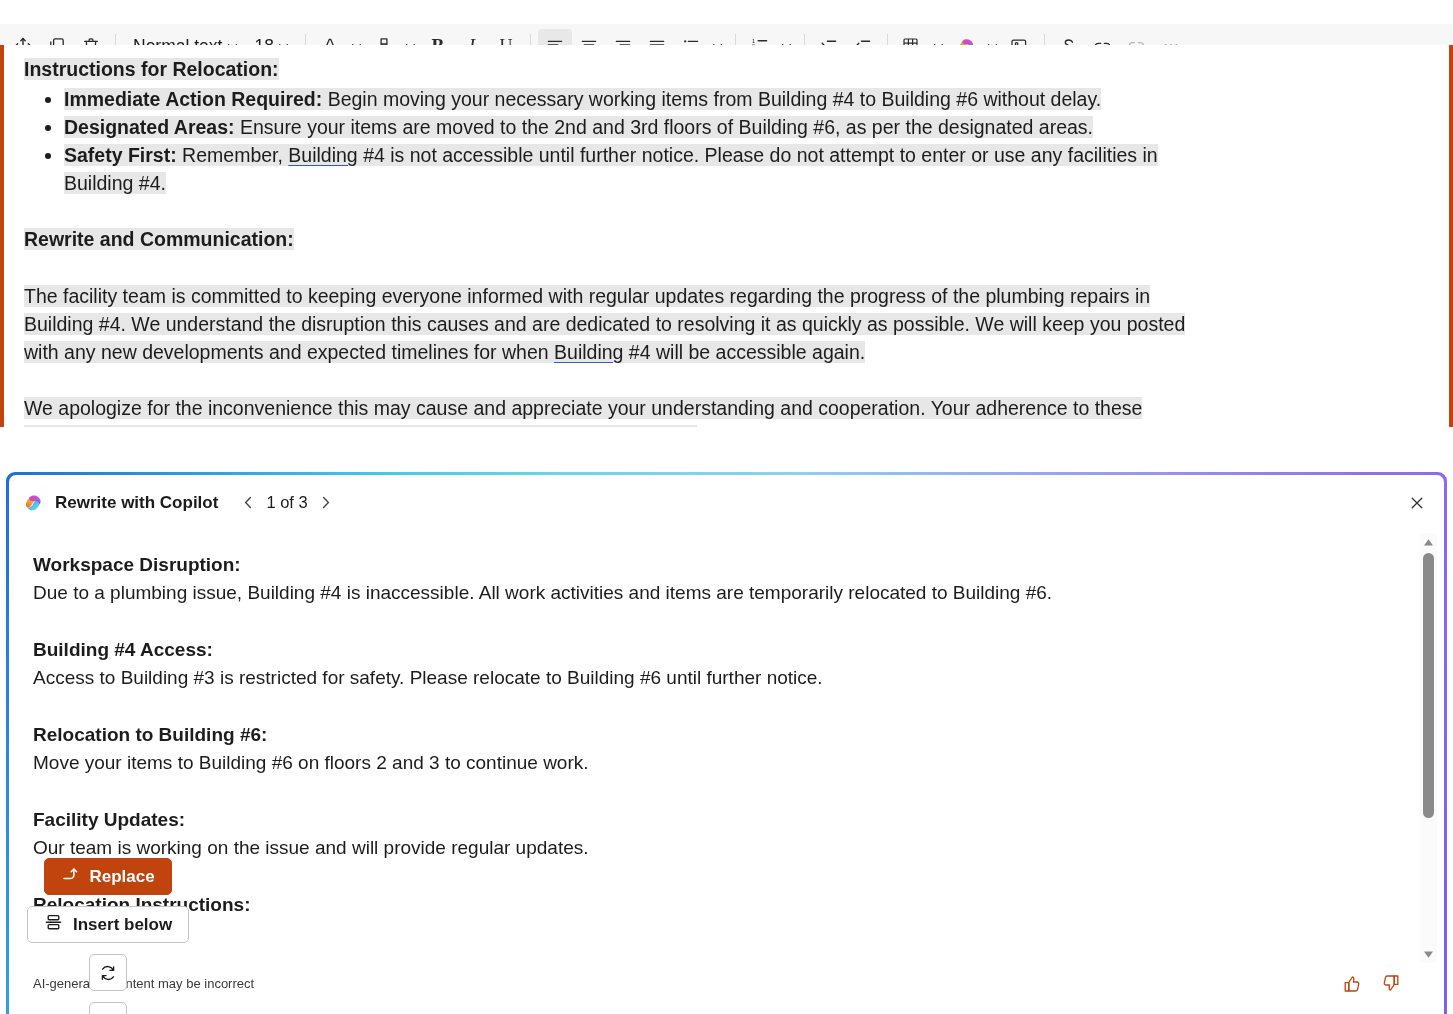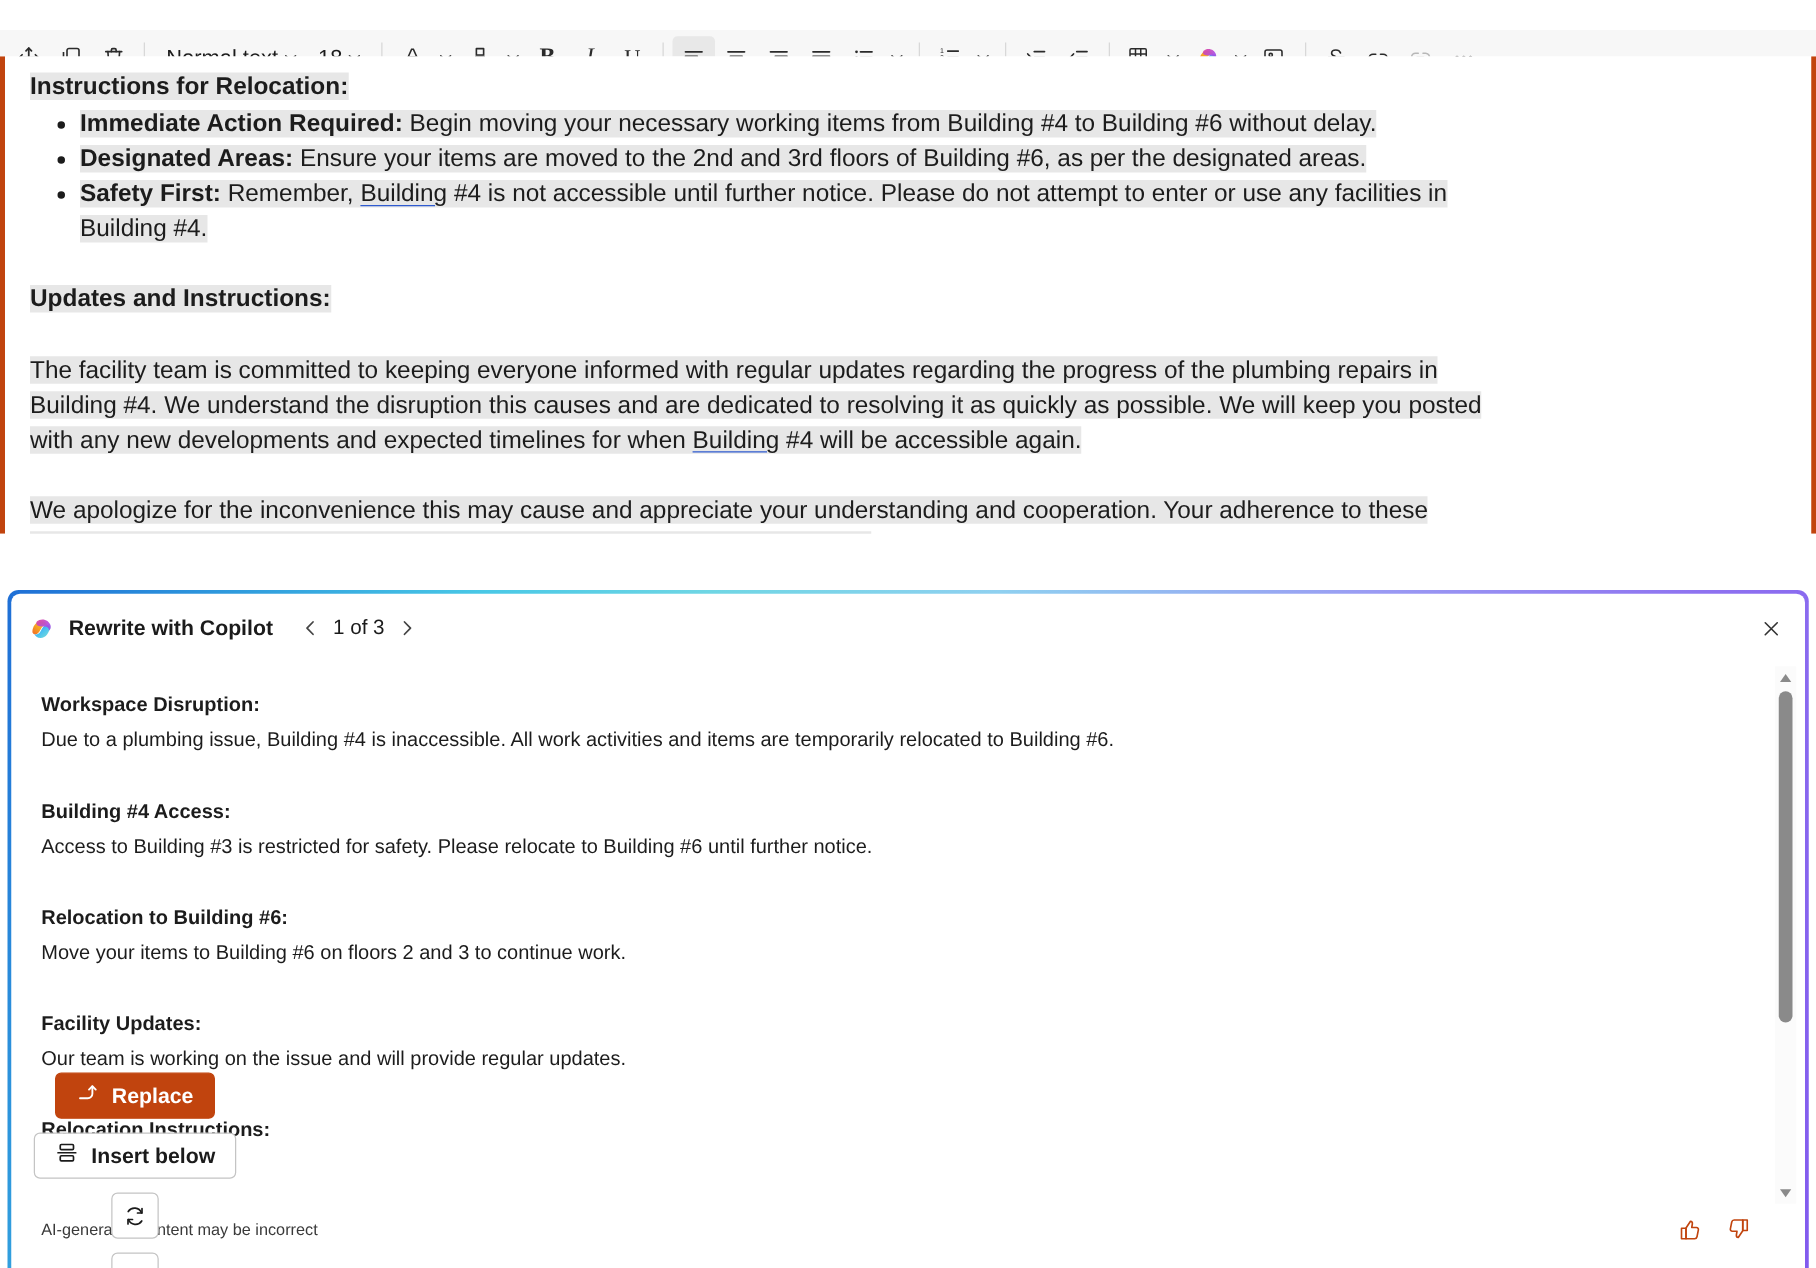--- a/index.html
+++ b/index.html
@@ -484,7 +484,7 @@
     <div class="doc-gap"></div>
 
     <p class="doc-h">
-      <span class="sel">Updates and Instructions:</span>
+      <span class="sel">Rewrite and Communication:</span>
     </p>
 
     <div class="doc-gap-sm"></div>

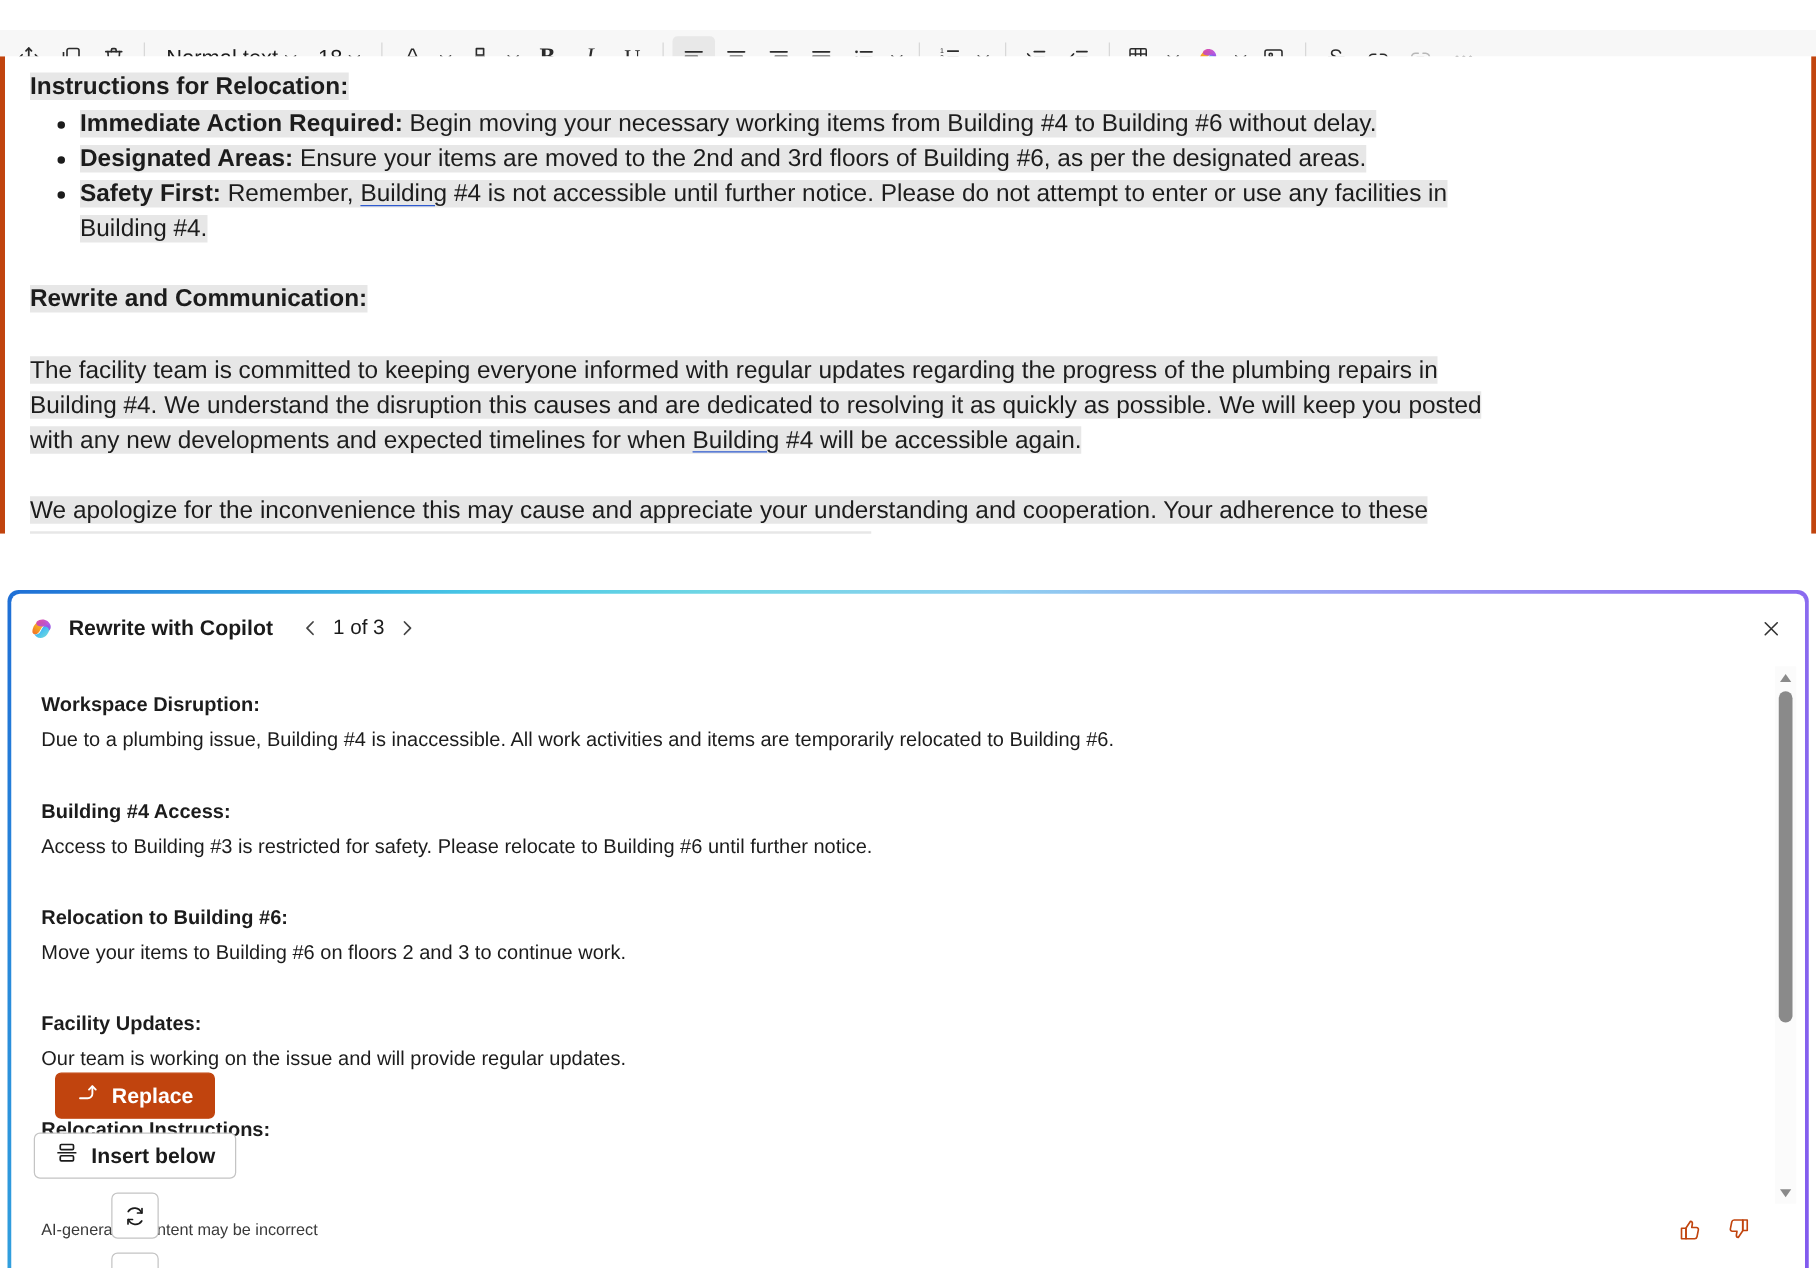--- a/index.html
+++ b/index.html
@@ -147,7 +147,7 @@
     width: 1399px; height: 430px;
     padding: 21px 24px 0 24px;
     overflow: hidden;
-    font-size: 16px; line-height: 28px; color: #1c1c1c;
+    font-size: 19px; line-height: 28px; color: #1c1c1c;
   }
   .cp-h { font-weight: bold; margin: 0; }
   .cp-p { margin: 0; }

